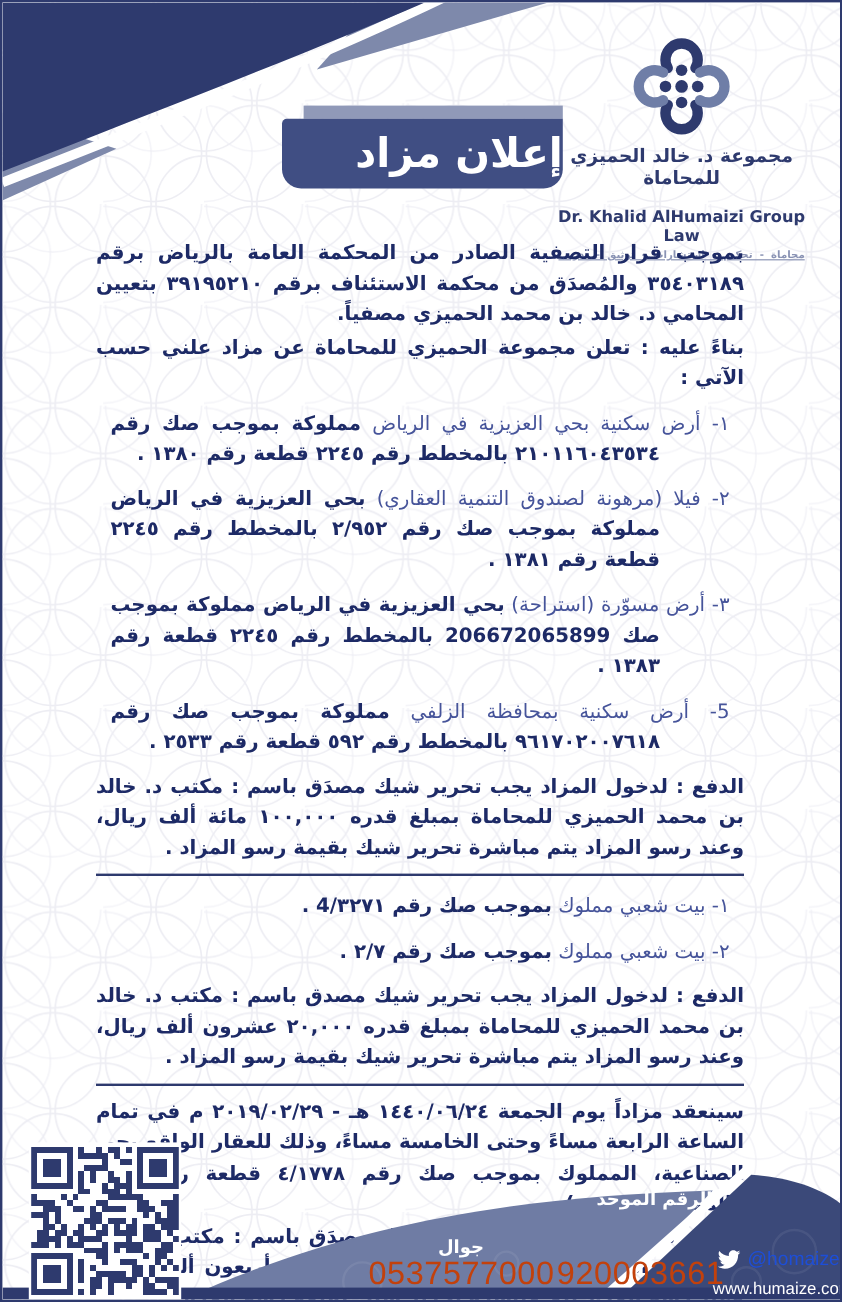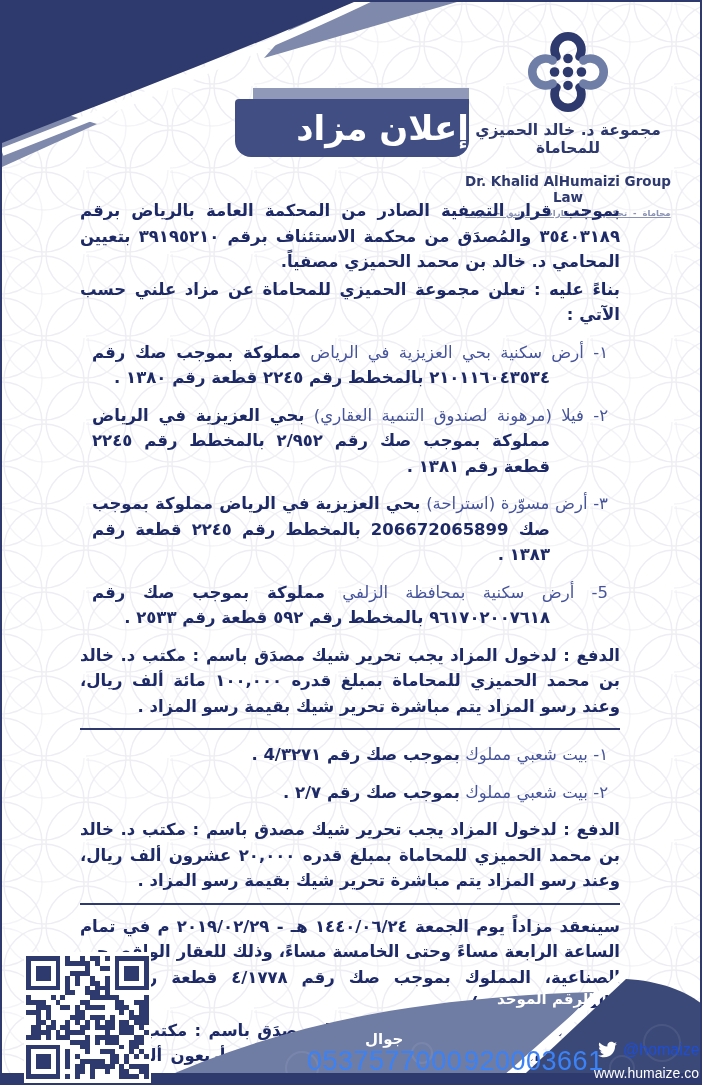--- a/index.html
+++ b/index.html
@@ -30,7 +30,7 @@
   .qr{position:absolute;left:22px;top:950px;width:127px;height:131px;background:#fff;padding:2px;
       box-sizing:border-box;}
   .f-label{position:absolute;color:#fff;font-weight:700;font-size:15px;direction:rtl;}
-  .f-number{position:absolute;color:#3b82f6;font-size:27px;font-family:"Liberation Sans",sans-serif;
+  .f-number{position:absolute;color:#c2410c;font-size:27px;font-family:"Liberation Sans",sans-serif;
             direction:ltr;letter-spacing:.5px;}
   .lbl-mobile{top:1028px;left:363px;}
   .num-mobile{top:1044px;left:305px;}

